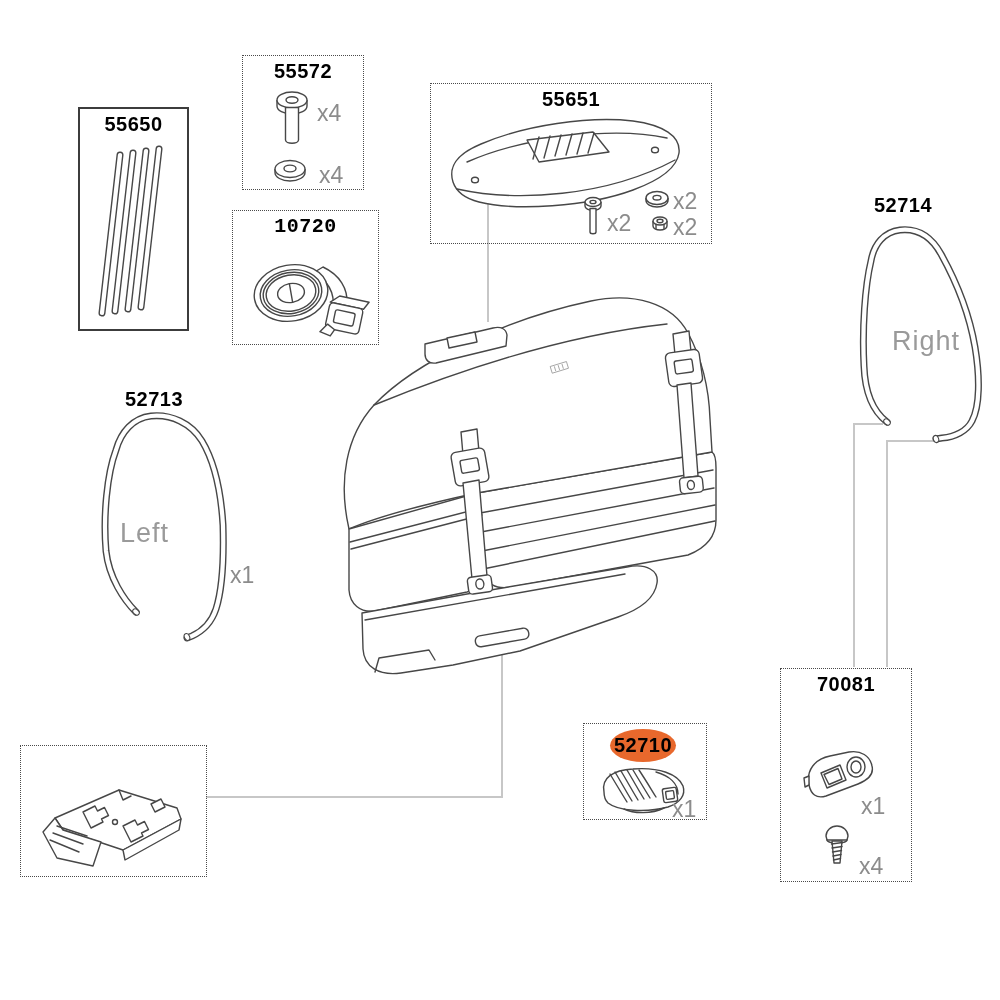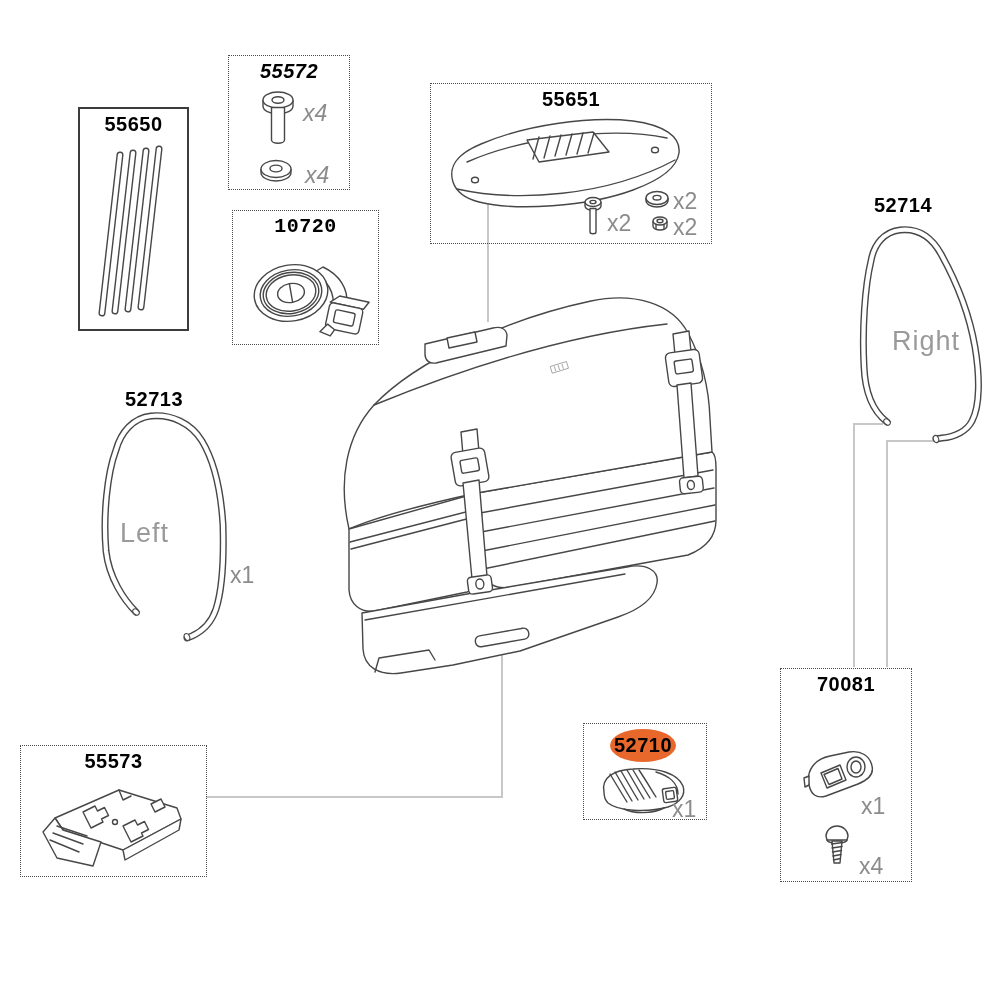--- a/index.html
+++ b/index.html
@@ -63,7 +63,7 @@
     </svg>
   </div>
 
-  <div class="pbox" style="left:228px;top:55px;width:120px;height:133px;font-style:italic;">
+  <div class="pbox" style="left:242px;top:55px;width:120px;height:133px;">
     <span class="pnum">55572</span>
     <svg class="abs" style="left:26px;top:34px;" width="46" height="62" viewBox="0 0 46 62">
       <path class="sh" d="M 8,10 L 8,16 A 15,8 0 0 0 38,16 L 38,10"></path>

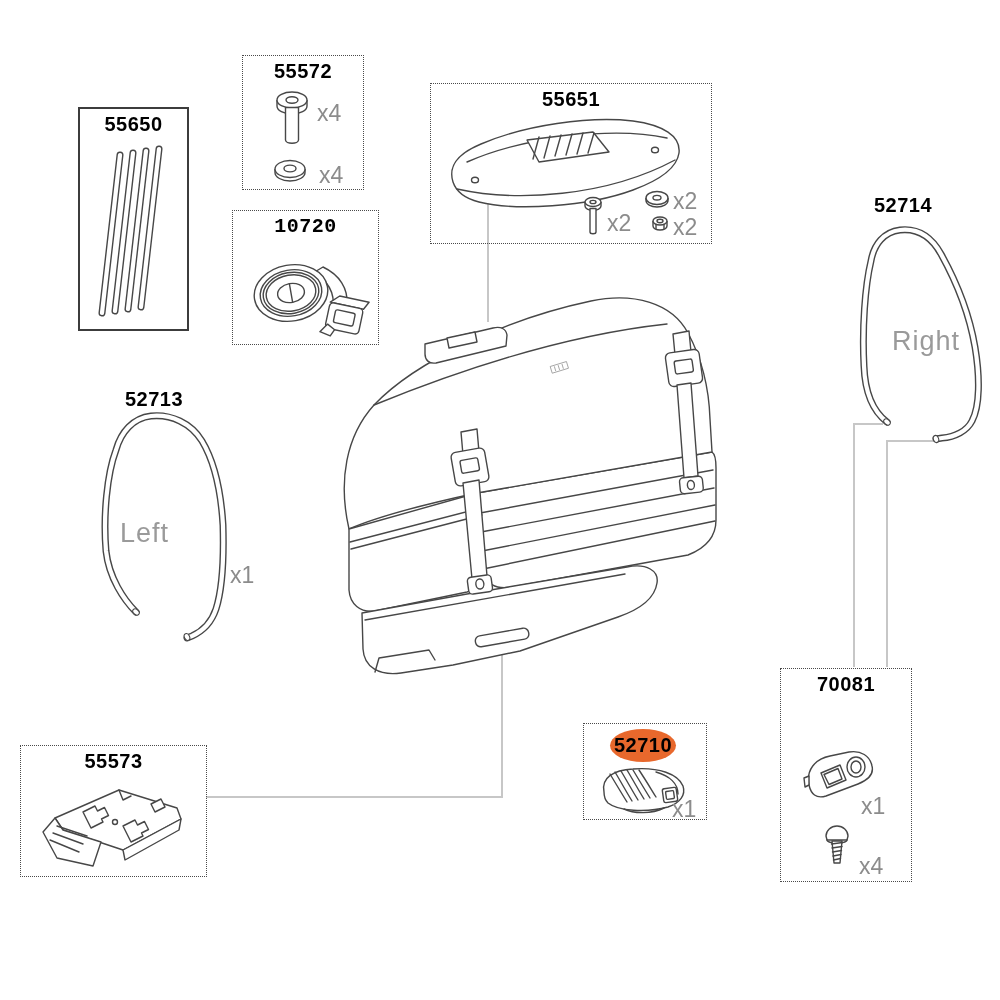--- a/index.html
+++ b/index.html
@@ -217,7 +217,6 @@
   </svg>
 
   <div class="pbox" style="left:20px;top:745px;width:185px;height:130px;">
-    <span class="pnum">55573</span>
     <svg class="abs" style="left:6px;top:26px;" width="172" height="100" viewBox="0 0 172 100">
       <path class="sh" d="M 28,46 L 92,18 L 150,36 L 154,47 L 96,78 L 36,58 Z"></path>
       <path class="sh" d="M 154,47 L 152,58 L 98,88 L 96,78 Z"></path>

